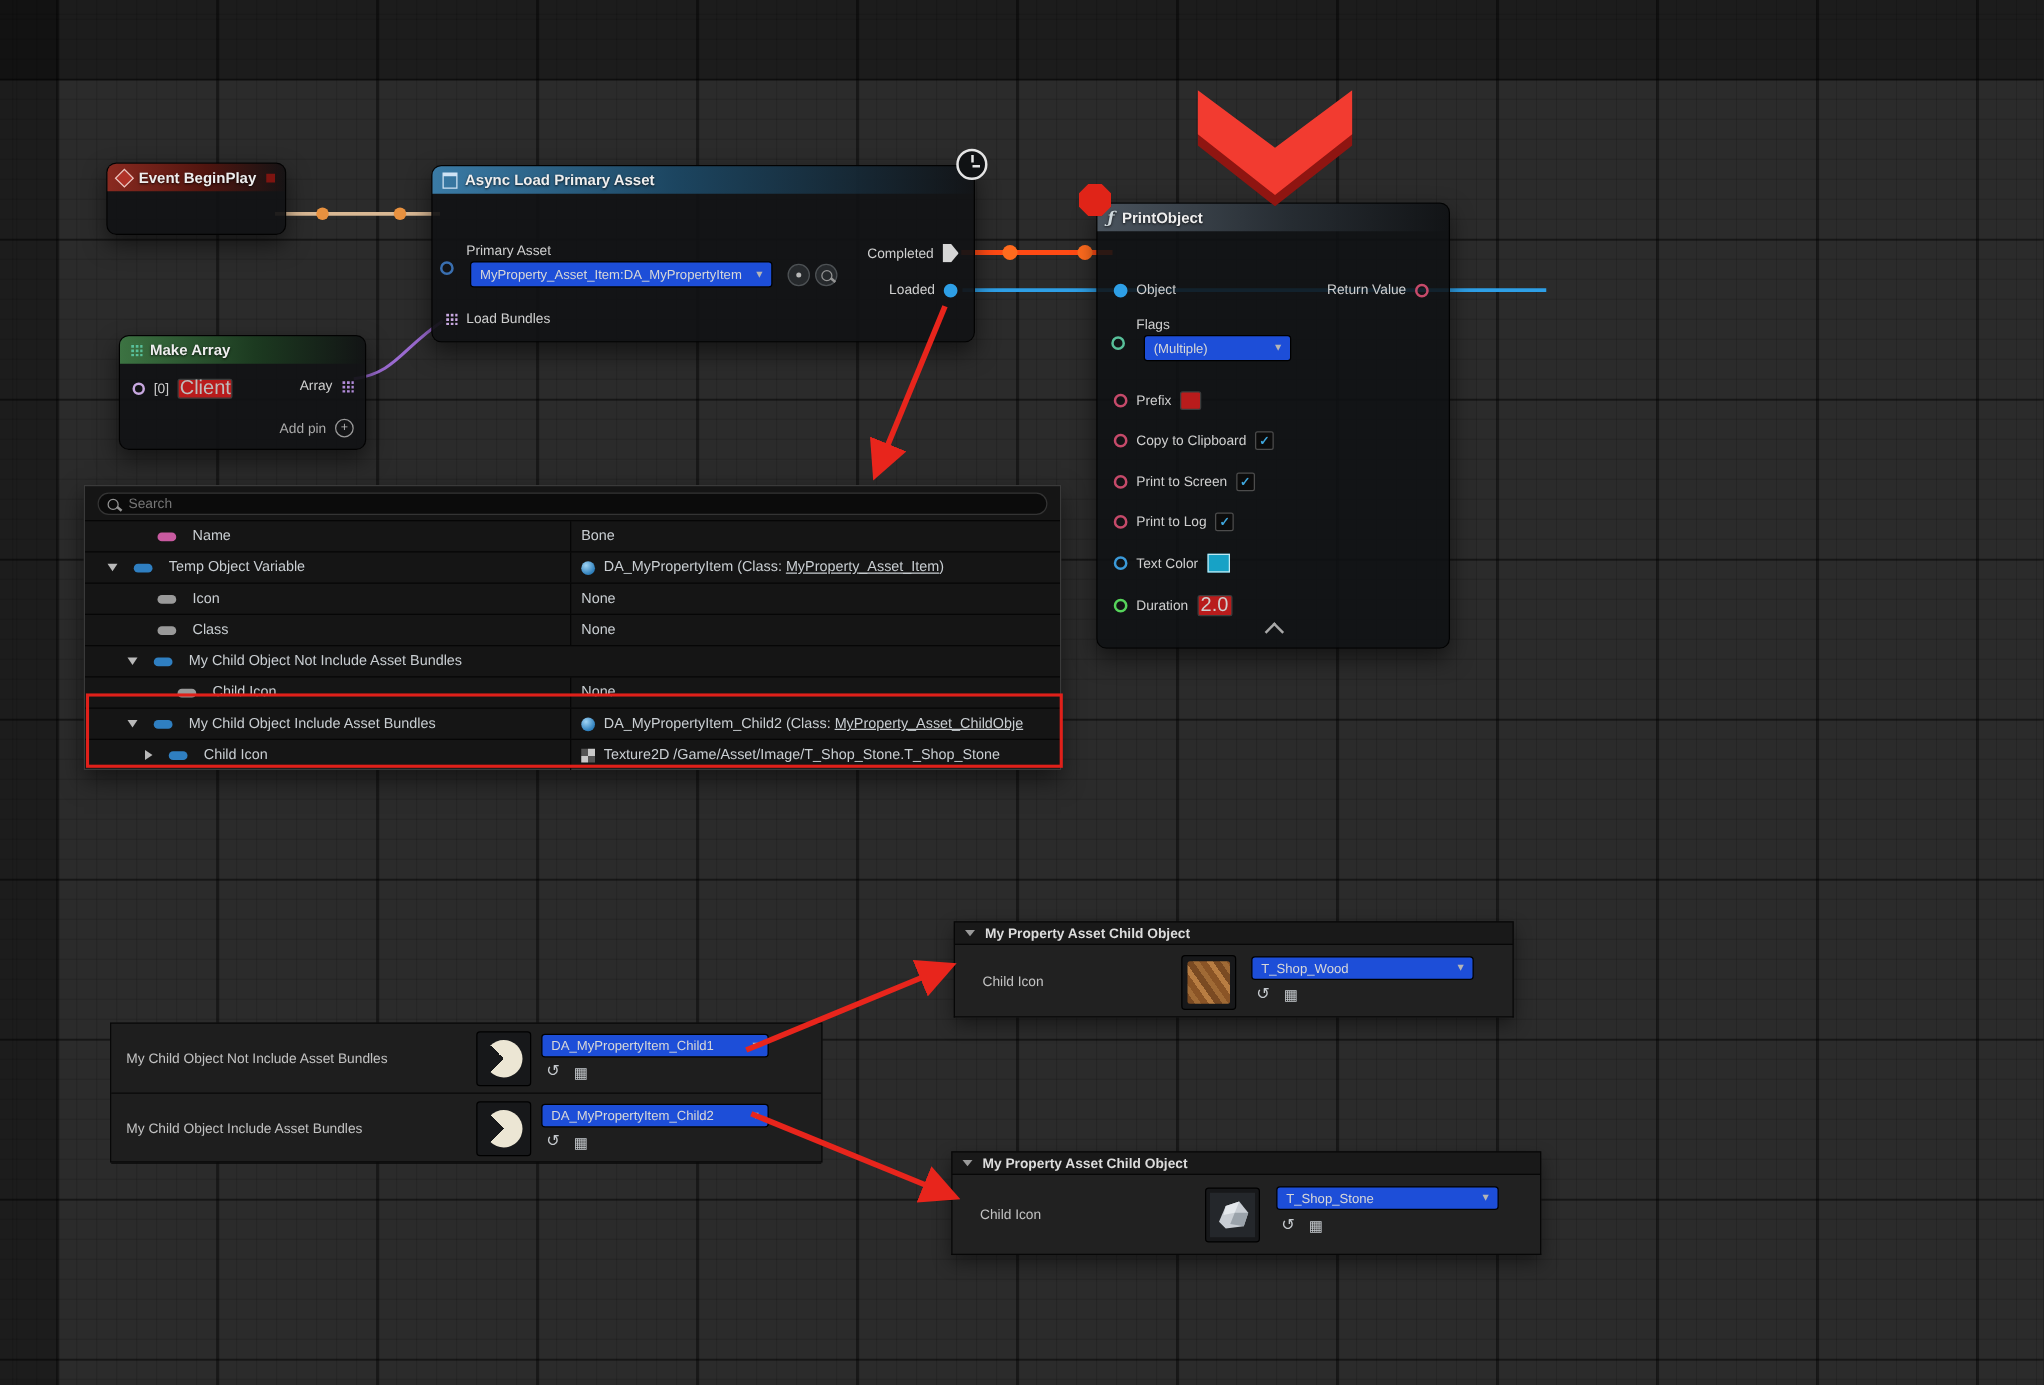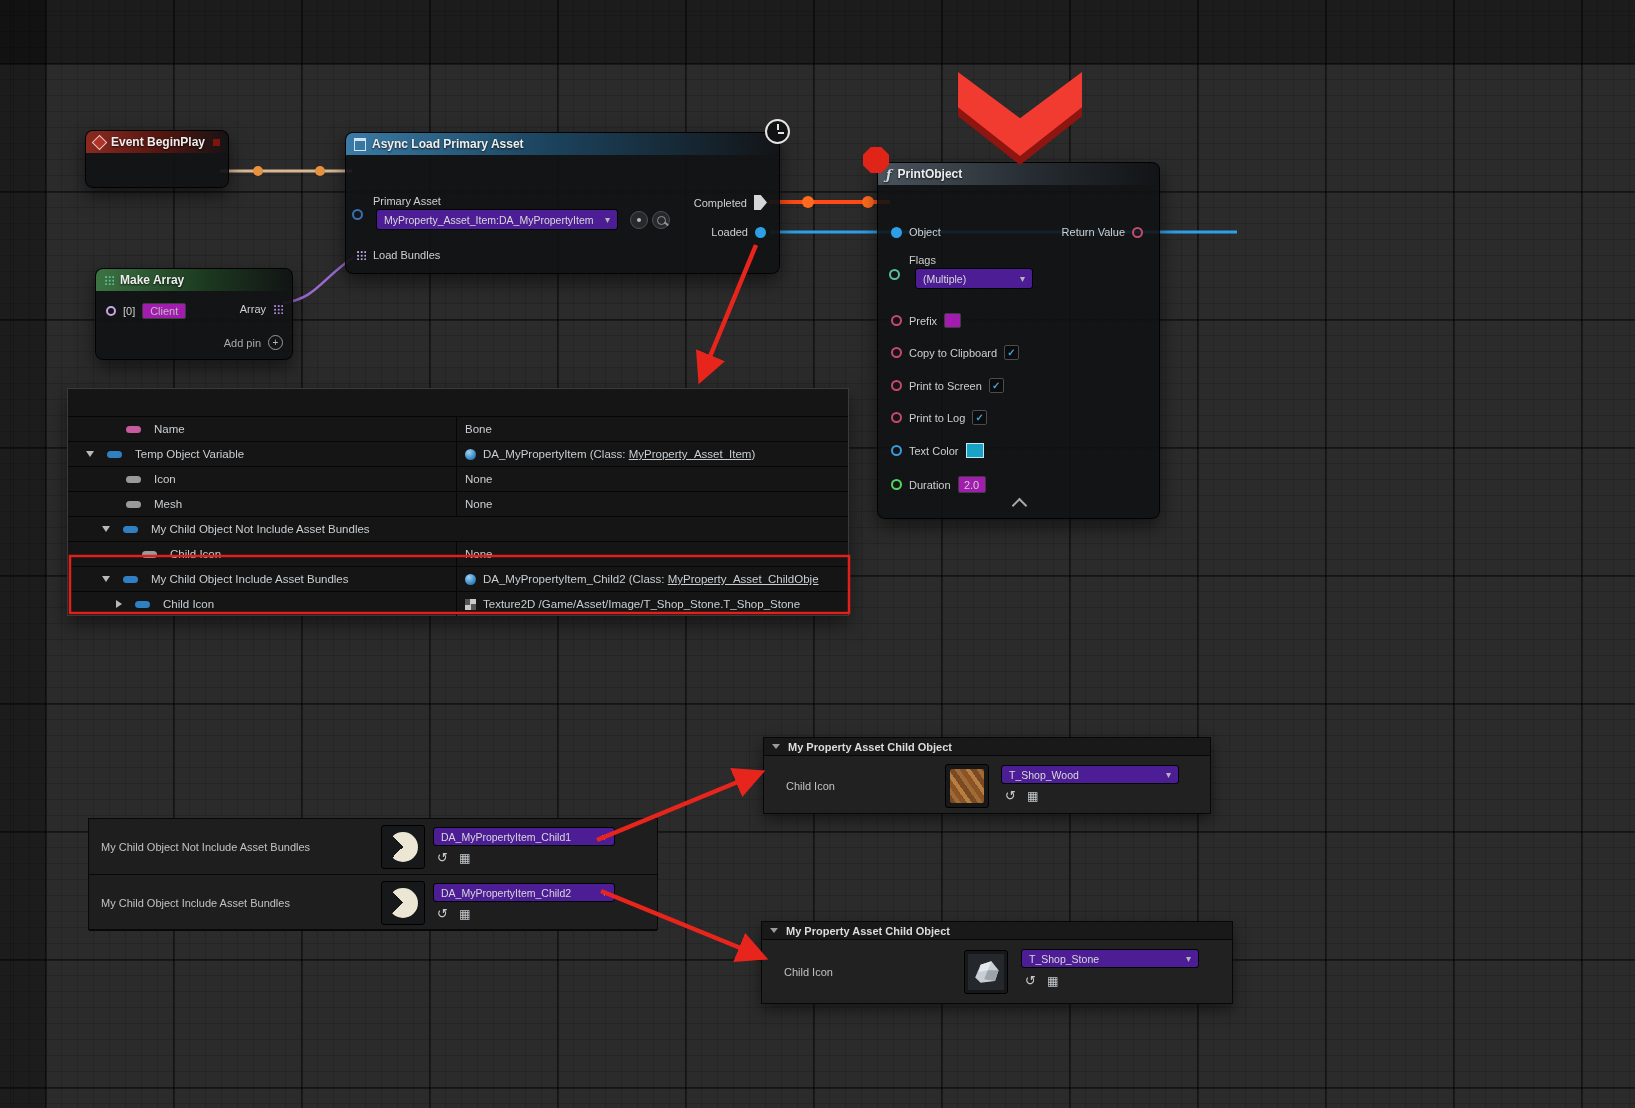--- a/index.html
+++ b/index.html
@@ -46,7 +46,7 @@
         background-size:3.6px 3.6px;background-position:.3px .3px}
 
   
-  .ddl{position:absolute;background:#4c1d95;border:1px solid #000;border-radius:3px;height:19px;
+  .ddl{position:absolute;background:#1d4ed8;border:1px solid #000;border-radius:3px;height:19px;
        display:flex;align-items:center;justify-content:space-between;padding:0 7px;
        font-size:10.5px;color:#d8d8d8;box-sizing:border-box;white-space:nowrap}
   .chev{font-family:"DejaVu Sans",sans-serif;color:#b5b5b5;font-size:10px;margin-left:8px}

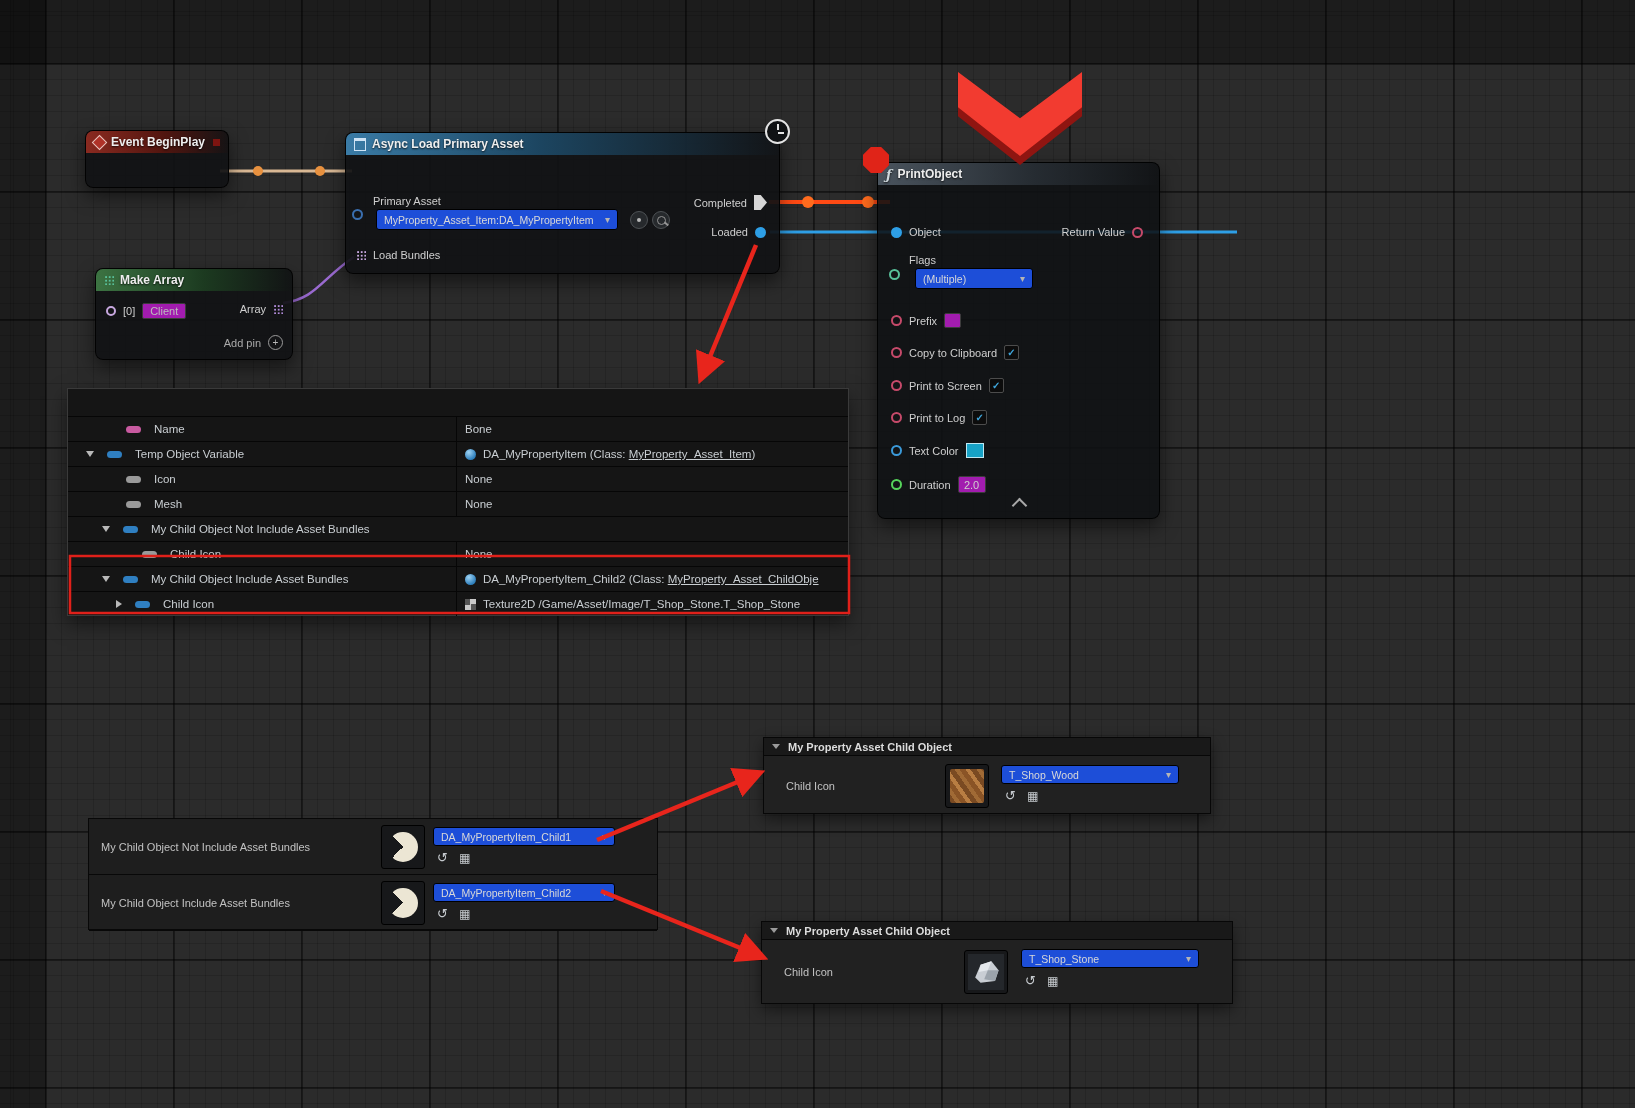--- a/index.html
+++ b/index.html
@@ -50,8 +50,8 @@
        display:flex;align-items:center;justify-content:space-between;padding:0 7px;
        font-size:10.5px;color:#d8d8d8;box-sizing:border-box;white-space:nowrap}
   .chev{font-family:"DejaVu Sans",sans-serif;color:#b5b5b5;font-size:10px;margin-left:8px}
-  .tfield{background:#a21caf;border:1px solid #3c3c3c;border-radius:2px;color:#cfcfcf;
-          font-size:11px;display:flex;align-items:center;justify-content:center;box-sizing:border-box}
+  .tfield{background:#b91c1c;border:1px solid #3c3c3c;border-radius:2px;color:#cfcfcf;
+          font-size:16px;display:flex;align-items:center;justify-content:center;box-sizing:border-box}
   .chk{width:13px;height:13px;background:#0c0c0c;border:1px solid #4c4c4c;border-radius:2px;
        display:flex;align-items:center;justify-content:center;font-size:10px;color:#3fa7dd;font-weight:bold}
   .swatch{width:16px;height:13px;background:#17a2c6;border:1px solid #bfe8f2}

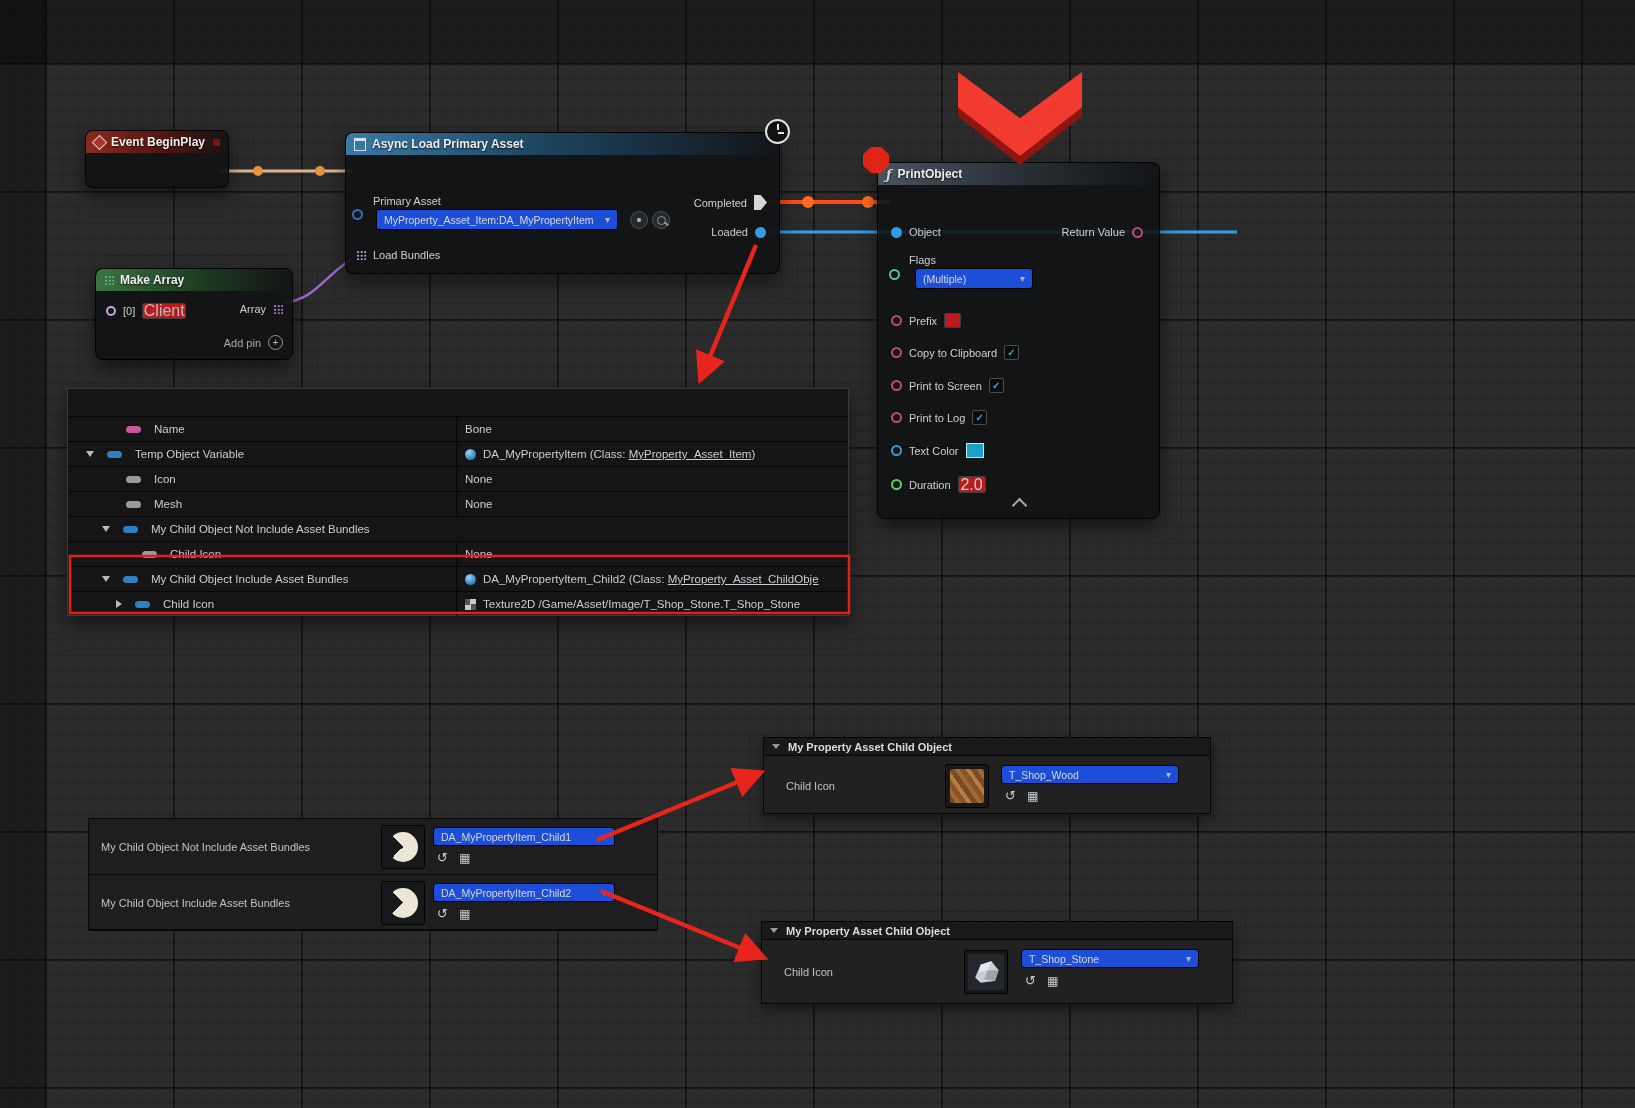--- a/index.html
+++ b/index.html
@@ -264,6 +264,10 @@
   </div>
 
   <div id="watch">
+    <div class="searchbar">
+      <span class="mag"></span>
+      <input type="text" placeholder="Search" style="">
+    </div>
     <div class="wrows">
       <div class="wrow">
         <div class="wname" style="padding-left:58px">

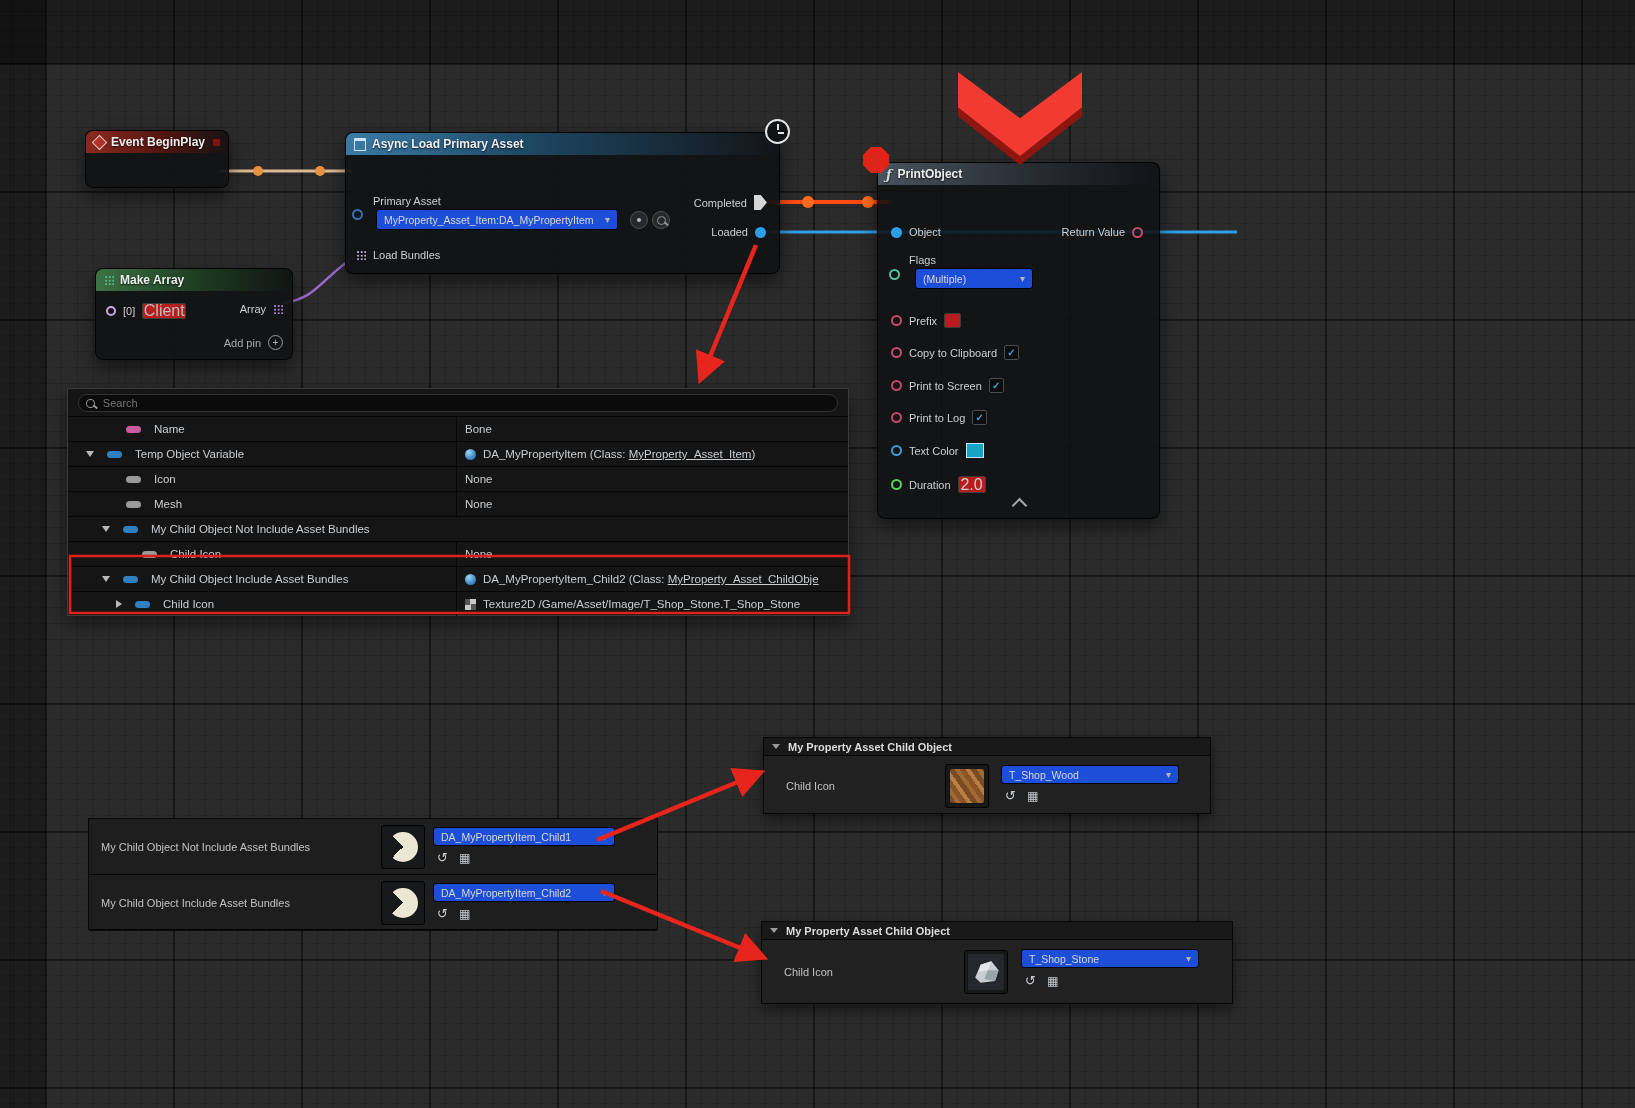--- a/index.html
+++ b/index.html
@@ -301,7 +301,7 @@
       <div class="wrow">
         <div class="wname" style="padding-left:58px">
           <span class="pill" style="background:#9a9a9a"></span>
-          <span>Mesh</span>
+          <span>Class</span>
         </div>
         <div class="wval">
             <span>None</span>

